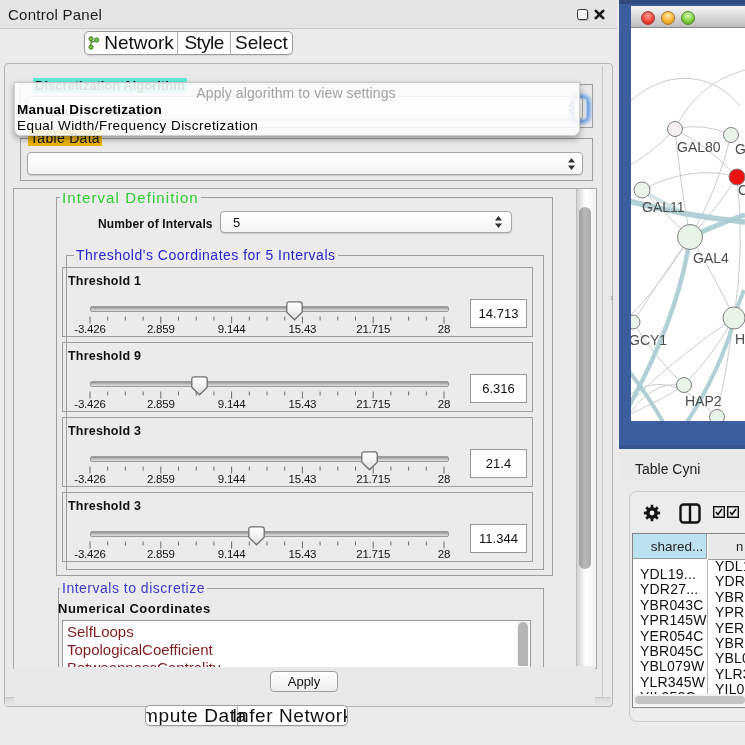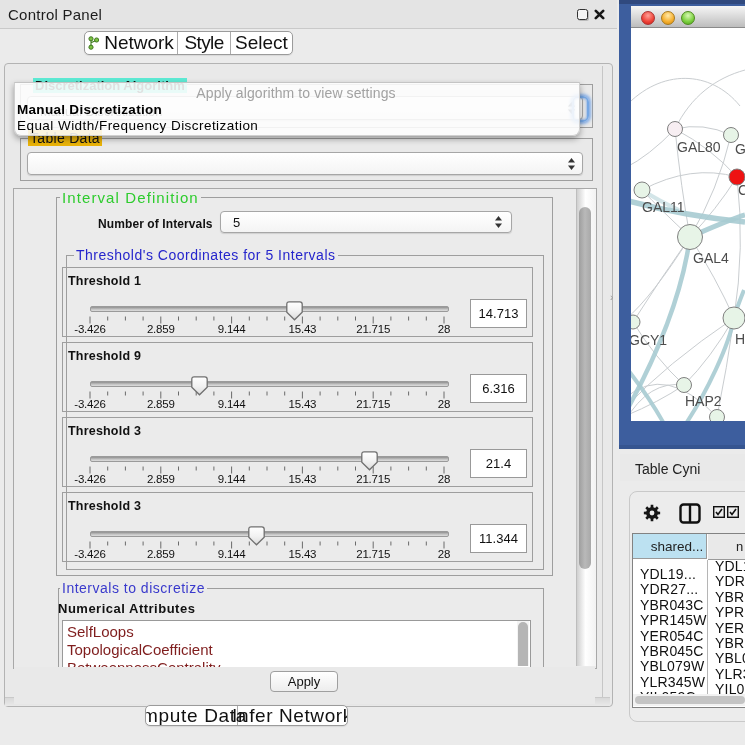--- a/index.html
+++ b/index.html
@@ -274,7 +274,7 @@
 
 <div class="gbox" style="left:58px;top:588px;width:484px;height:85px;border-bottom:none;"></div>
 <div class="gtitle" style="left:60px;top:580px;color:#3a3acc;font-size:14px;letter-spacing:0.5px;">Intervals to discretize</div>
-<div class="abs" style="left:58px;top:601px;font-size:13px;font-weight:bold;color:#111;letter-spacing:0.5px;">Numerical Attributes</div>
+<div class="abs" style="left:58px;top:601px;font-size:13px;font-weight:bold;color:#111;letter-spacing:0.5px;">Numerical Coordinates</div>
 <div class="abs" style="left:62px;top:620px;width:467px;height:46px;background:#fff;border:1px solid #999;border-bottom:none;"></div>
 <div class="abs" style="left:67px;top:623px;font-size:15px;color:#7f1d1d;line-height:18px;">SelfLoops<br>TopologicalCoefficient<br>BetweennessCentrality</div>
 <div class="abs" style="left:517px;top:621px;width:12px;height:45px;background:#f4f4f4;"></div>

